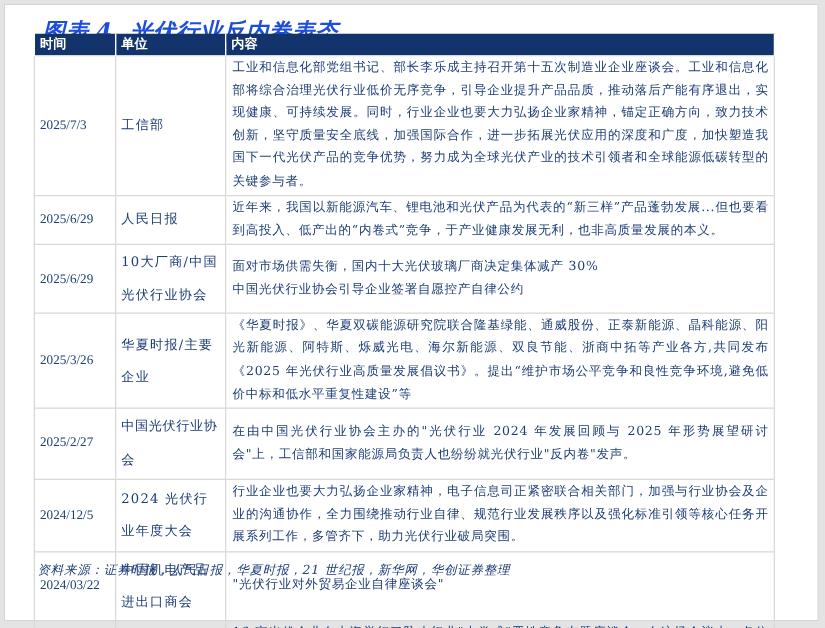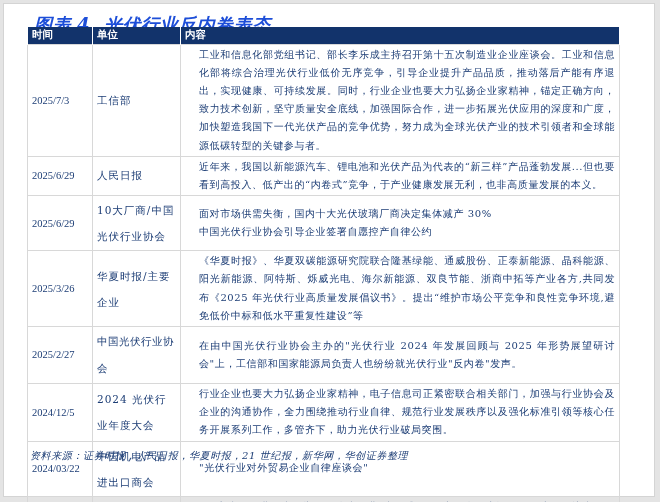--- a/index.html
+++ b/index.html
@@ -59,7 +59,7 @@
     font-size: 10px;
     letter-spacing: 0.6px;
     text-align: justify;
-    padding: 1px 4px 1px 18px;
+    padding: 1px 4px 1px 5px;
   }
   td.content p { margin: 0; }
   .source {

